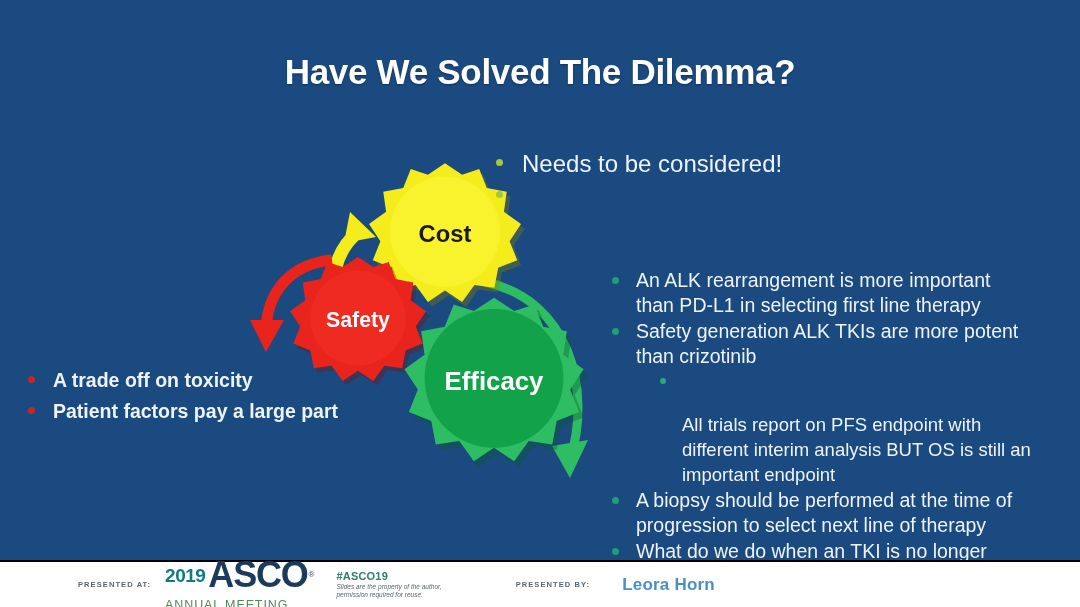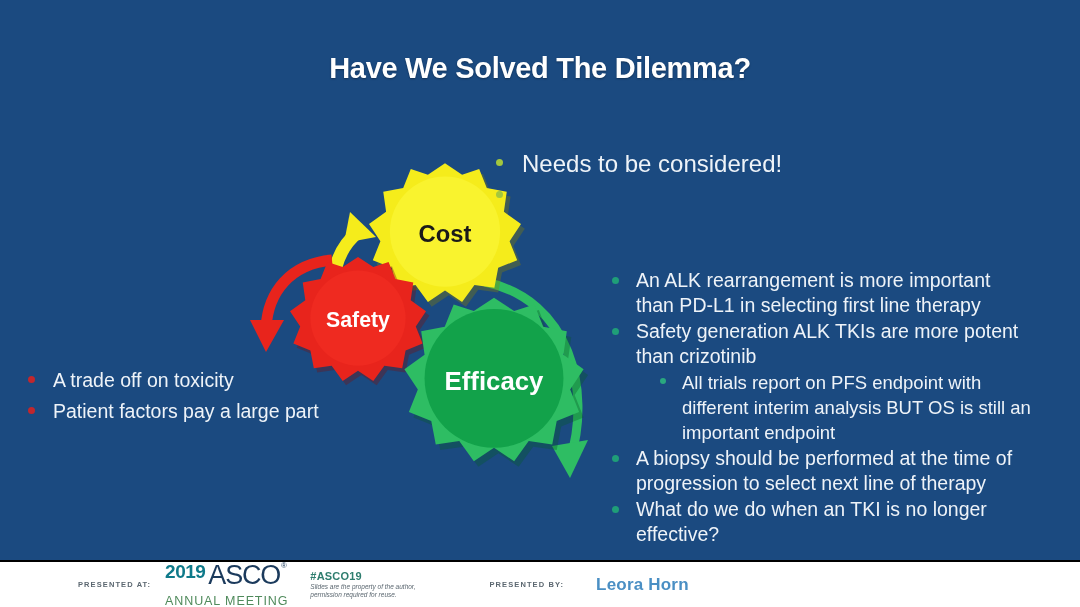--- a/index.html
+++ b/index.html
@@ -23,7 +23,7 @@
     top:52px; left:0; width:1080px;
     text-align:center;
     color:#ffffff;
-    font-size:29px;
+    font-size:35px;
     font-weight:bold;
     letter-spacing:-0.3px;
     text-shadow:0 1px 2px rgba(0,0,0,.35);

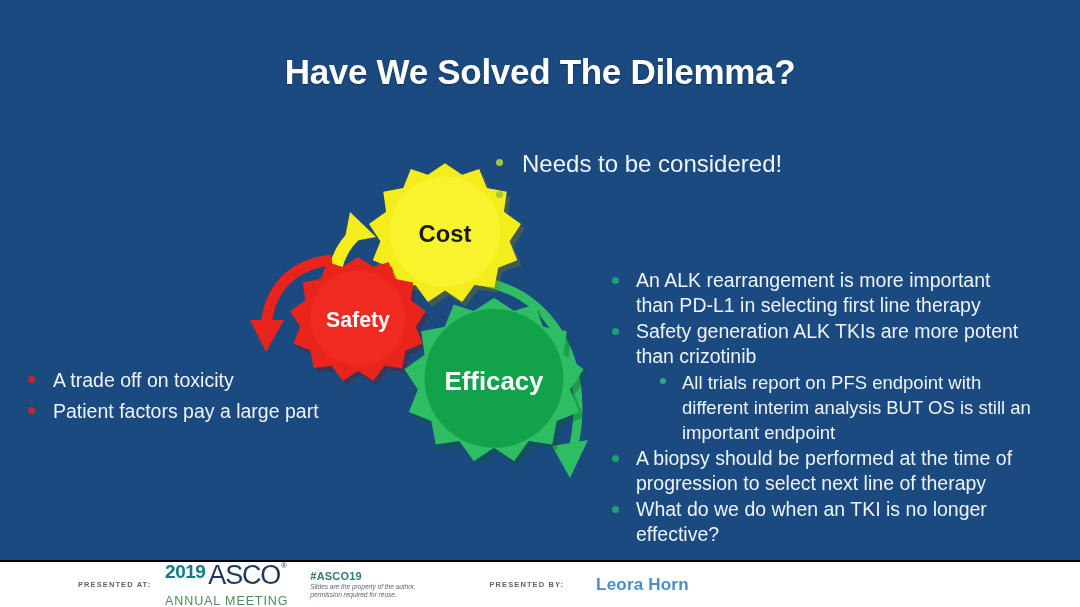--- a/index.html
+++ b/index.html
@@ -47,7 +47,7 @@
 
   
   #list-left { top:367px; left:28px; width:330px; }
-  #list-left .brow { margin-bottom:4px; }
+  #list-left .brow { margin-bottom:4px;font-weight:bold; }
   #list-left .bullet { width:7px; height:7px; background:#c1272d; margin-right:18px; }
   #list-left .btext { font-size:19.5px; line-height:27px; }
 

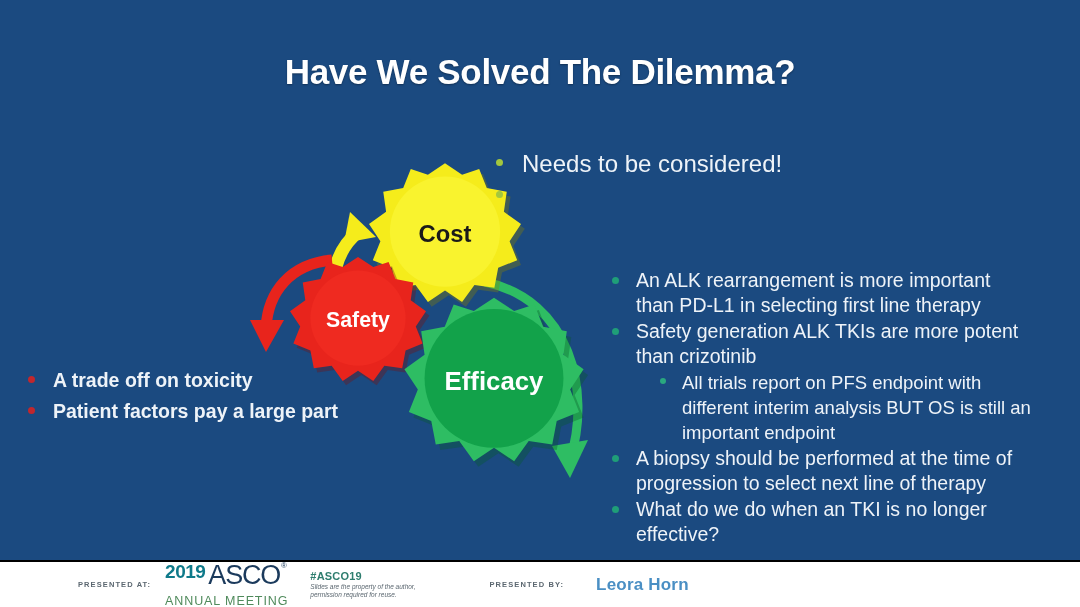--- a/index.html
+++ b/index.html
@@ -58,7 +58,7 @@
   #list-right .btext { font-size:19.5px; line-height:25px; }
   #list-right .sub { padding-left:48px; }
   #list-right .sub .bullet { width:6px; height:6px; background:#2aa87f; margin-right:16px; margin-top:8px; }
-  #list-right .sub .btext { font-size:18.5px; line-height:25px; }
+  #list-right .sub .btext { font-size:18.5px; line-height:25px;margin-top:42px; }
 
   
   #gears {

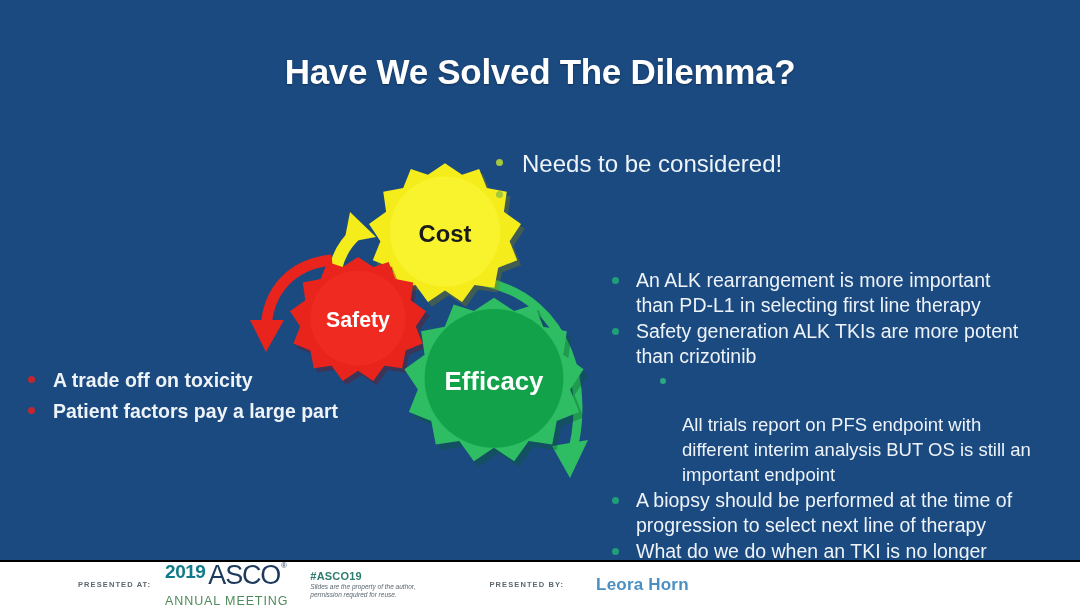--- a/index.html
+++ b/index.html
@@ -95,7 +95,7 @@
   #presented-at { margin-left:78px; }
 
   #asco-logo { margin-left:14px; line-height:1; }
-  #asco-line1 { display:flex; align-items:flex-start; }
+  #asco-line1 { display:flex; align-items:center; }
   #asco-year { font-size:19px; font-weight:bold; color:#0f7a8a; letter-spacing:-0.5px; }
   #asco-word {
     font-size:27px; font-weight:normal; color:#1b3a5c;

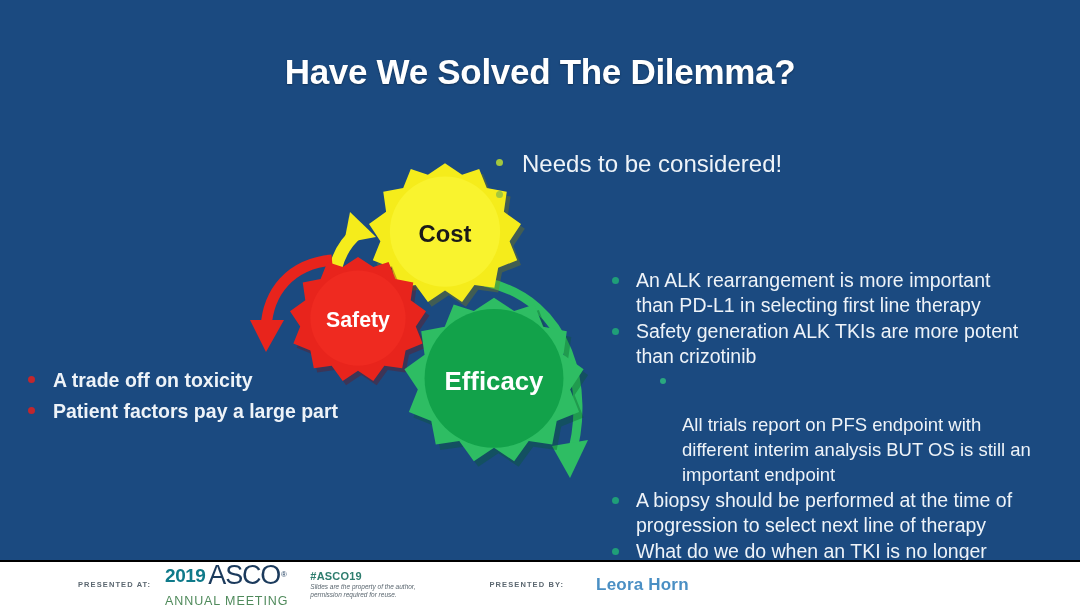--- a/index.html
+++ b/index.html
@@ -98,7 +98,7 @@
   #asco-line1 { display:flex; align-items:center; }
   #asco-year { font-size:19px; font-weight:bold; color:#0f7a8a; letter-spacing:-0.5px; }
   #asco-word {
-    font-size:27px; font-weight:normal; color:#1b3a5c;
+    font-size:36px; font-weight:bold; color:#1b3a5c;
     letter-spacing:-1.2px; margin-left:3px; position:relative;
   }
   #asco-reg { font-size:8px; color:#1b3a5c; vertical-align:super; margin-left:1px; }

